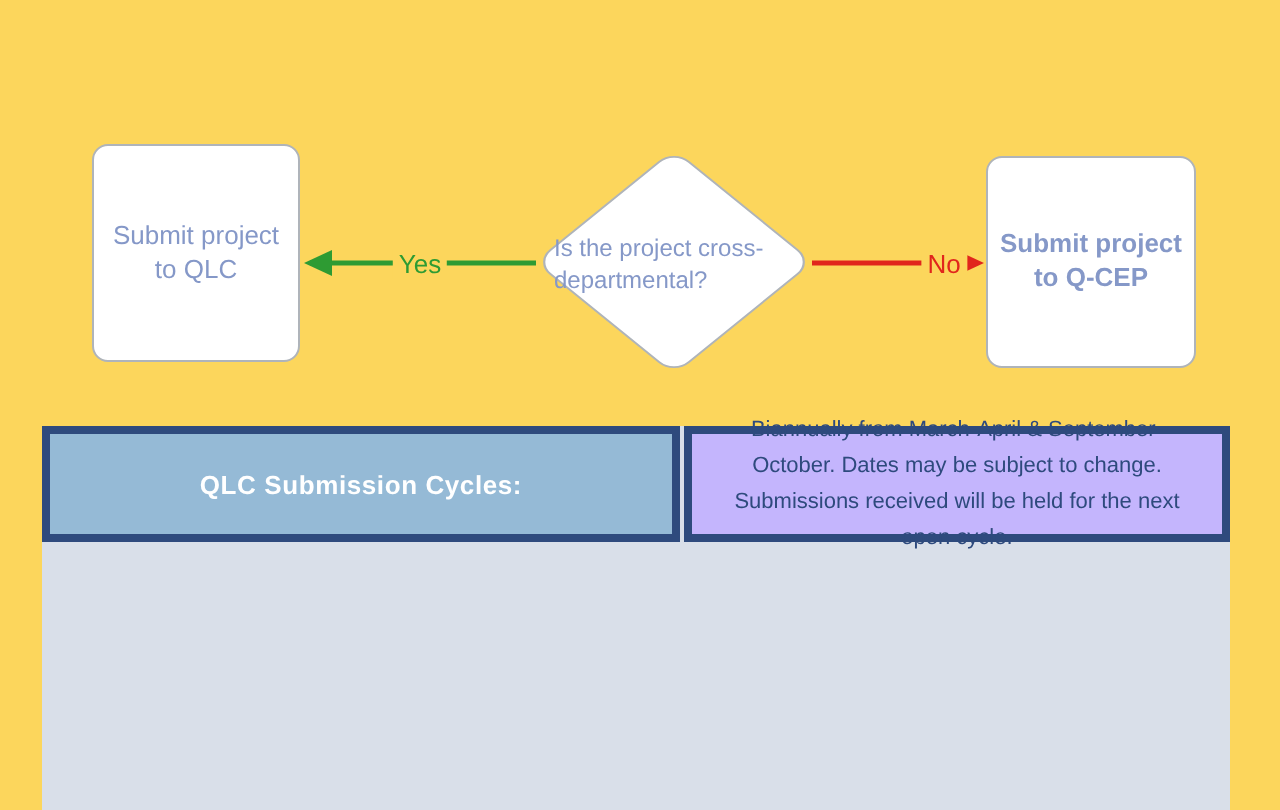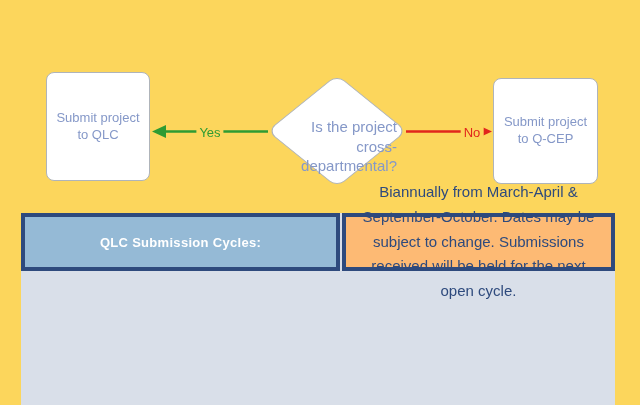--- a/index.html
+++ b/index.html
@@ -54,9 +54,9 @@
   .diamond-label{
     position:absolute;
     left:277px;top:117px;width:120px;
-    text-align:right;
+    text-align:left;
     color:#8598C8;
-    font-size:15px;
+    font-size:12px;
     line-height:1.3;
   }
   .edge-label{

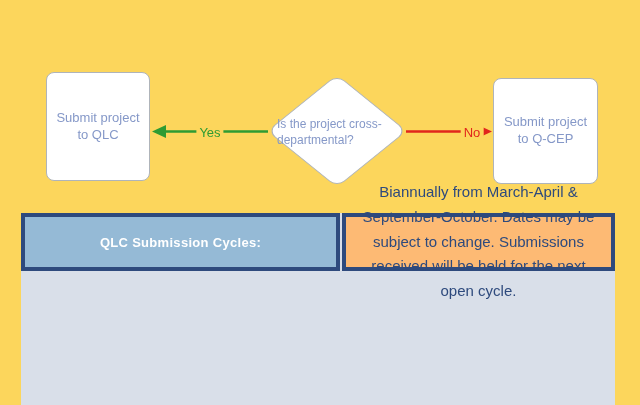--- a/index.html
+++ b/index.html
@@ -40,7 +40,7 @@
     padding:4px;
   }
   .flow-box.left{left:46px;top:72px;width:104px;height:109px;justify-content:flex-end;}
-  .flow-box.right{left:493px;top:78px;width:105px;height:106px;}
+  .flow-box.right{left:493px;top:78px;width:105px;height:106px;font-weight:bold;}
   .diamond{
     position:absolute;
     left:292px;top:86px;

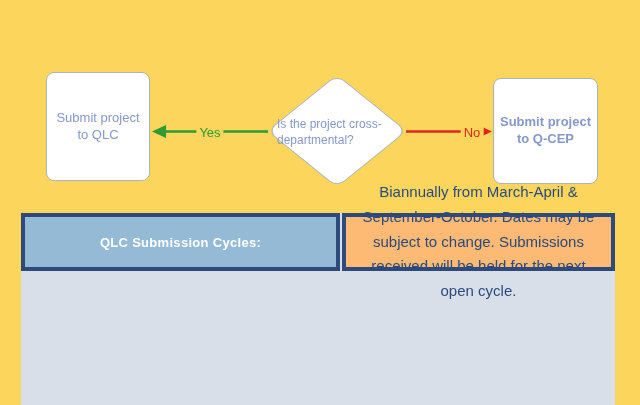--- a/index.html
+++ b/index.html
@@ -94,9 +94,9 @@
     letter-spacing:0.3px;
   }
   .cell.td{
-    background:#fdba74;
+    background:#c4b5fd;
     color:#2E4A7D;
-    font-size:15px;
+    font-size:11px;
     line-height:1.65;
     padding:12px 16px;
   }

